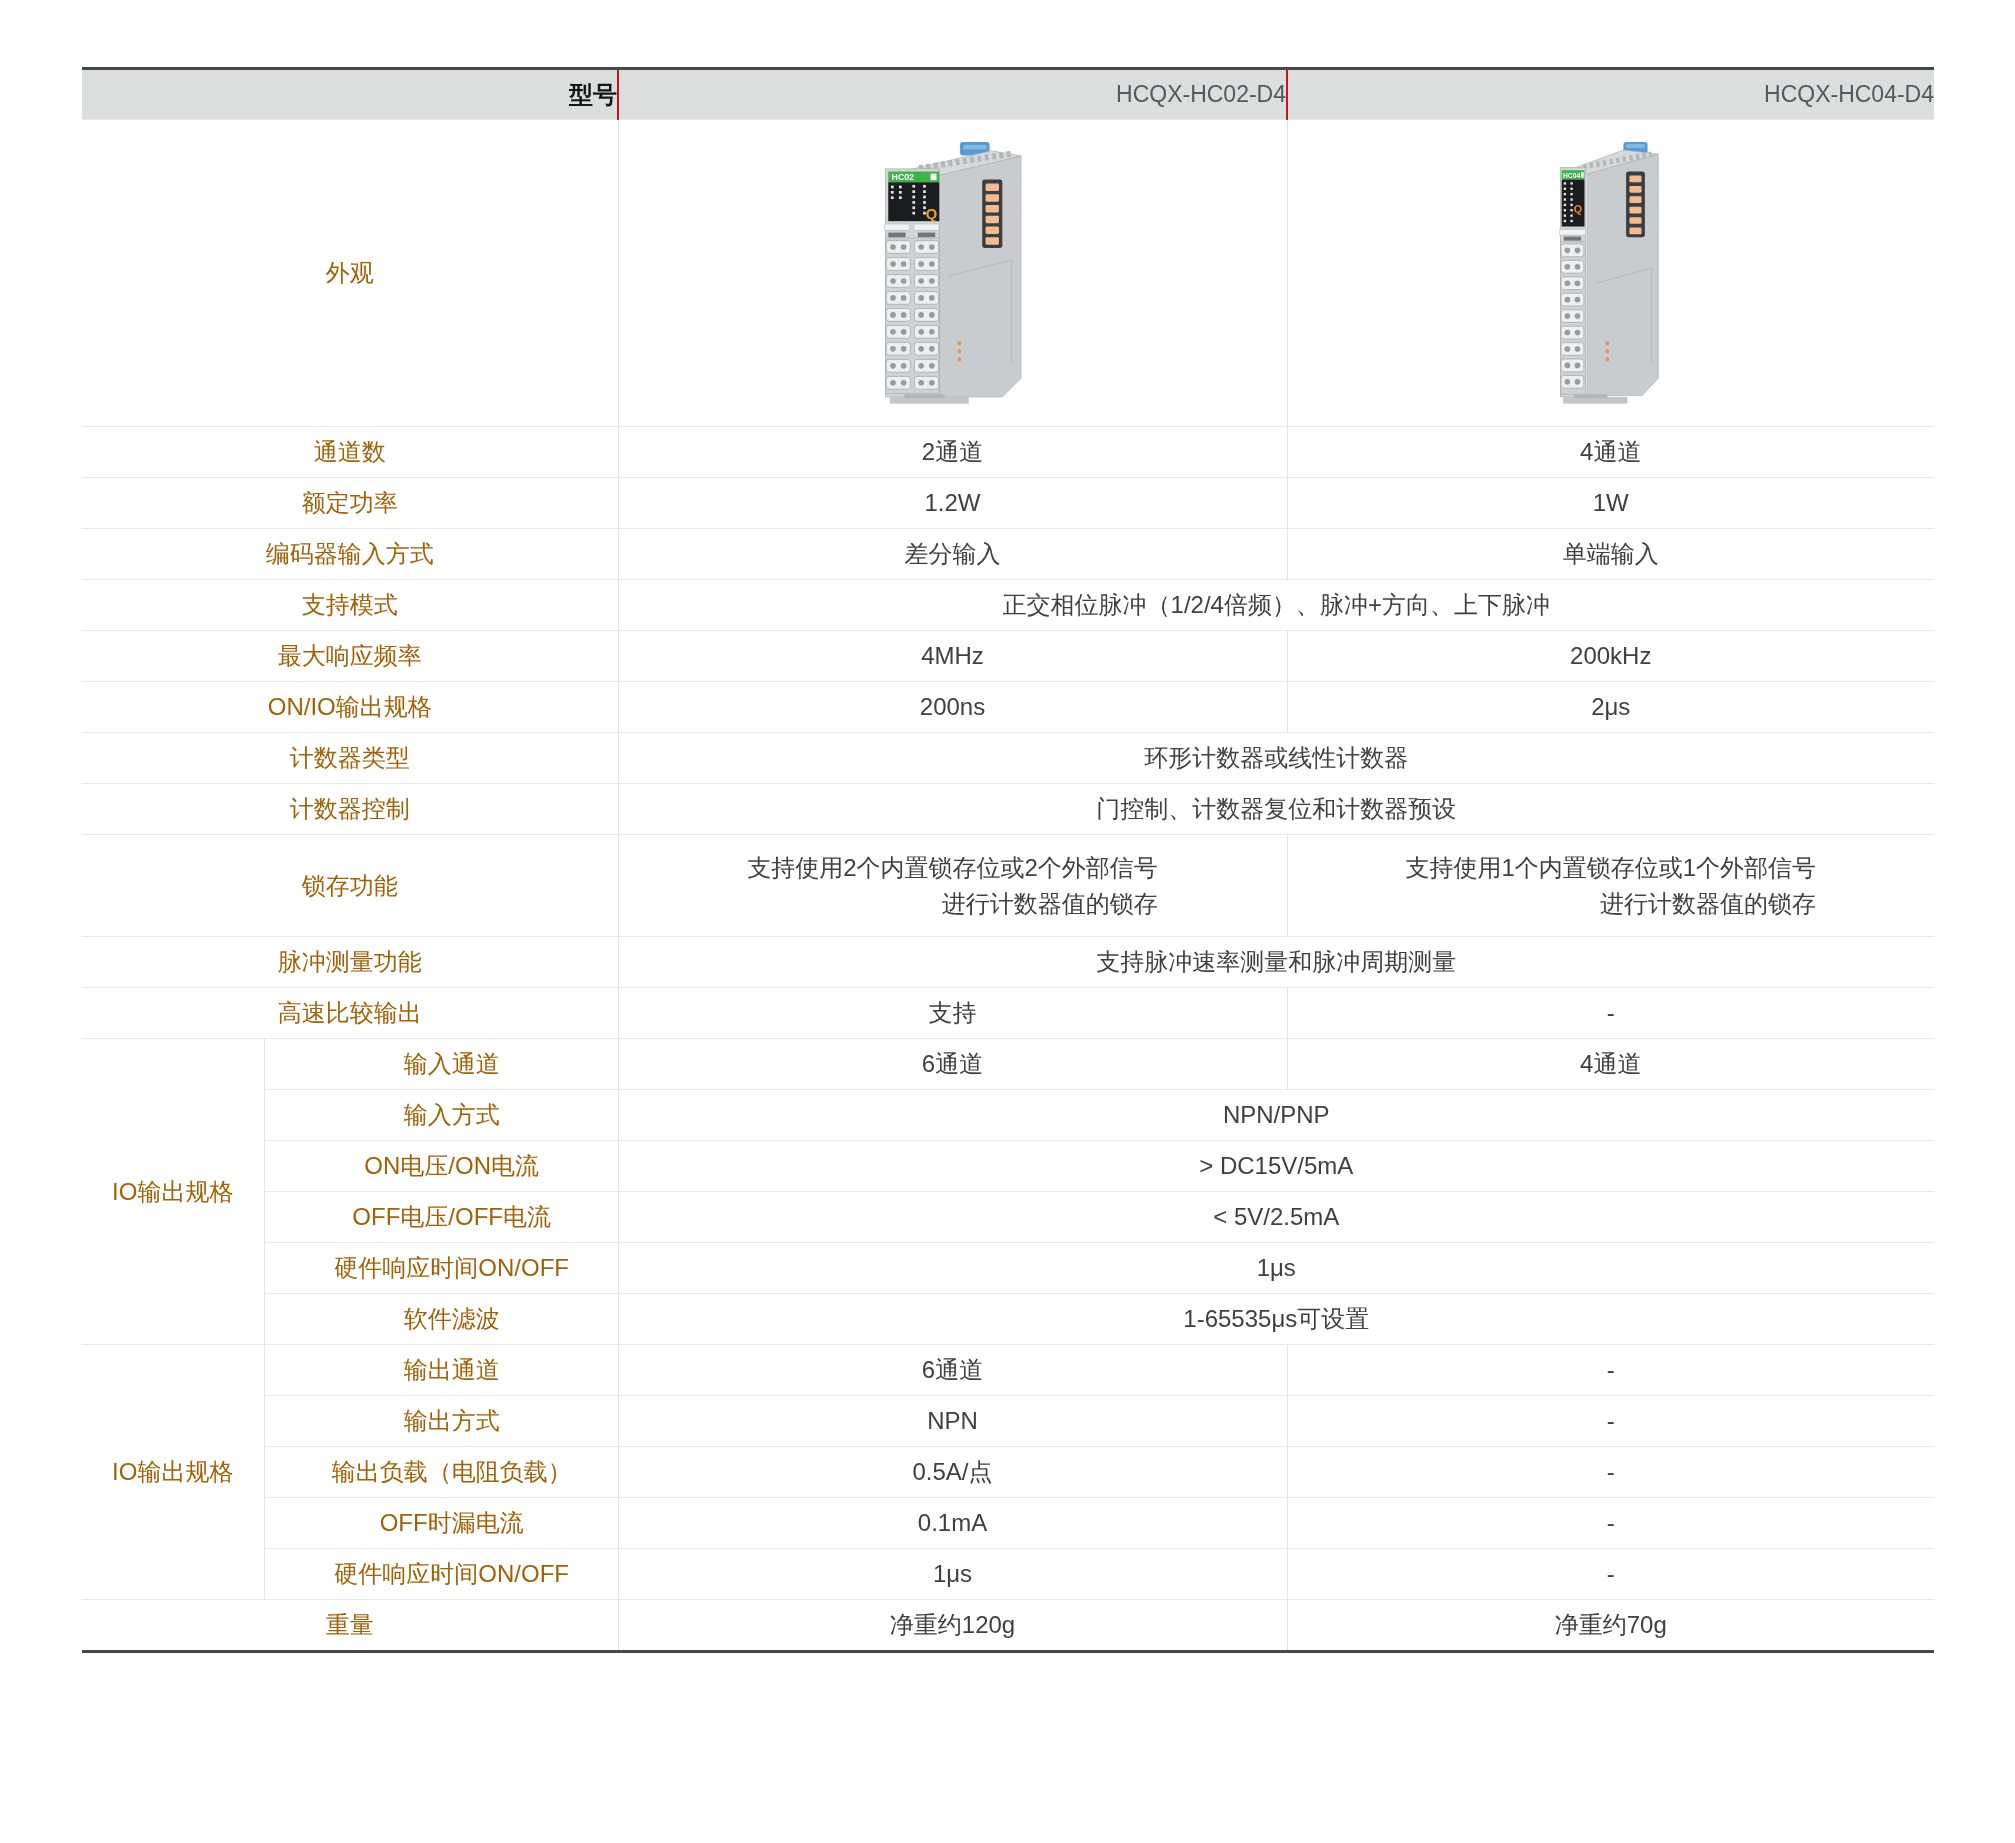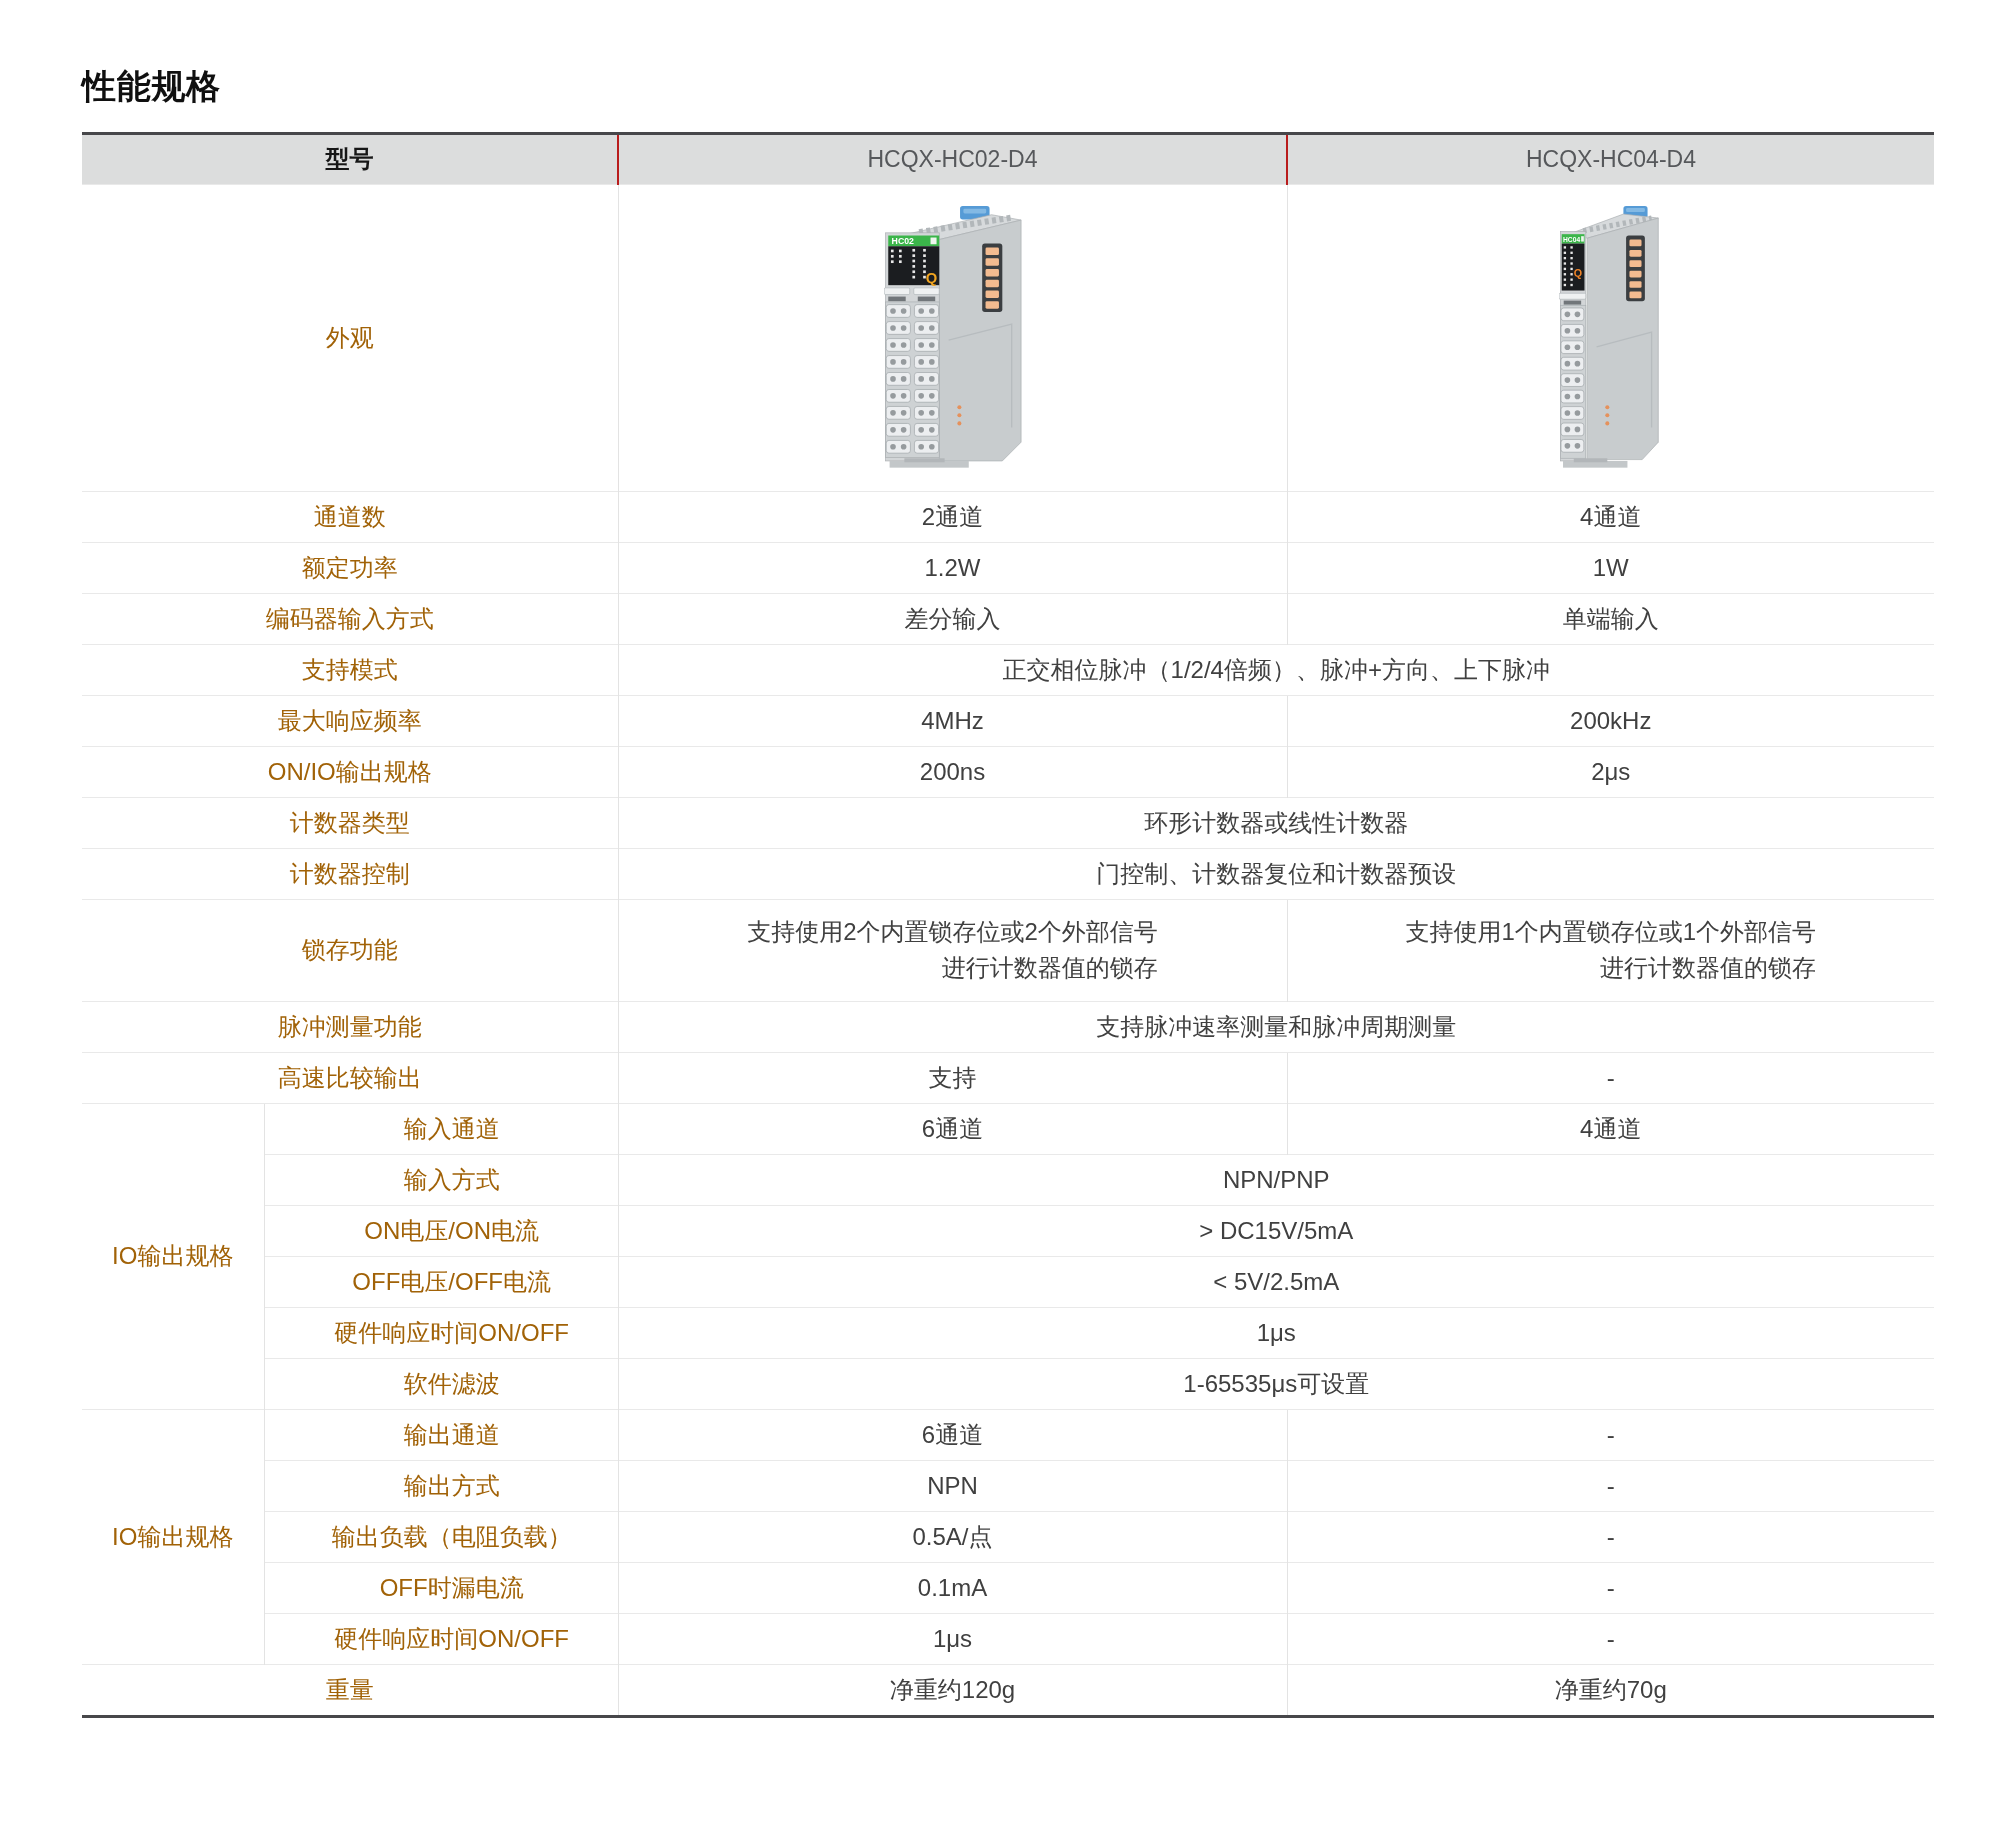--- a/index.html
+++ b/index.html
@@ -48,7 +48,6 @@
 
 <div class="container">
 
-  <h1 class="page-title">性能规格</h1>
 
   <table class="spec">
     <colgroup>

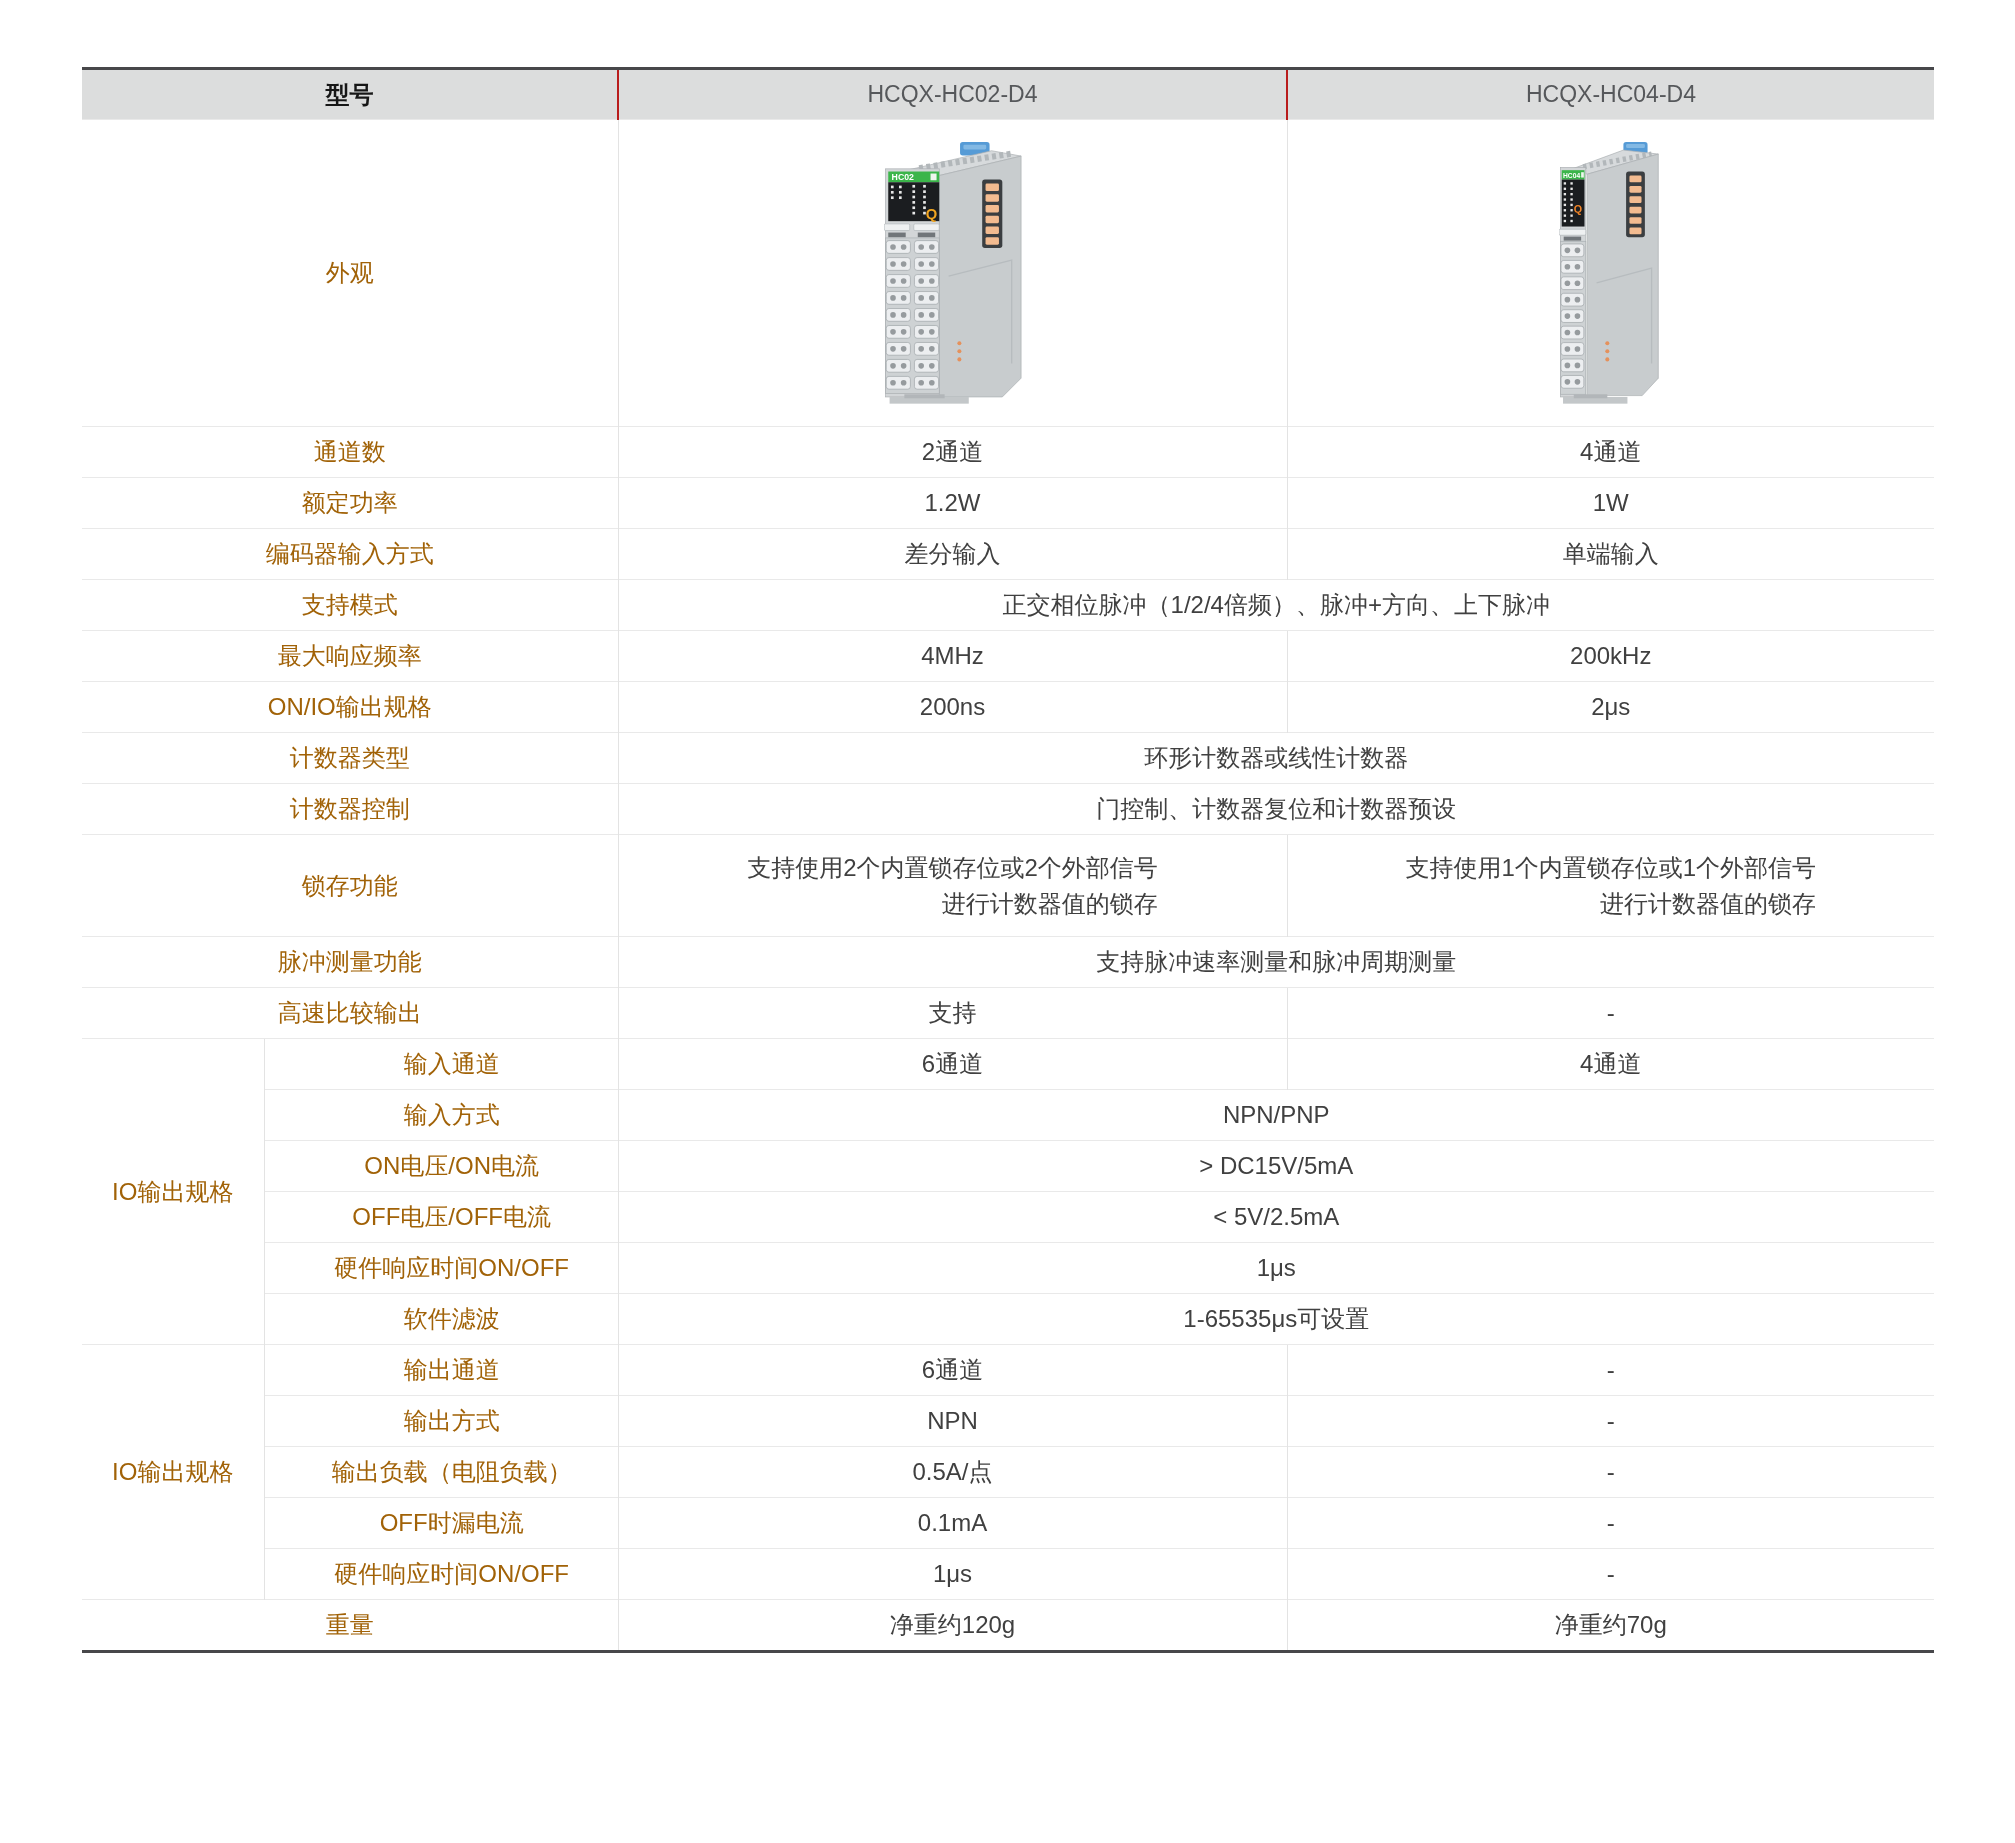--- a/index.html
+++ b/index.html
@@ -25,7 +25,7 @@
   thead th{
     height:49px;background:#dcdddd;
     font-size:23px;font-weight:400;color:#56585b;
-    text-align:center;padding:0;vertical-align:middle;
+    text-align:right;padding:0;vertical-align:middle;
   }
   thead th.th-model{font-size:24px;font-weight:700;color:#161616;}
   thead th + th{border-left:2px solid #b91c1c;}

